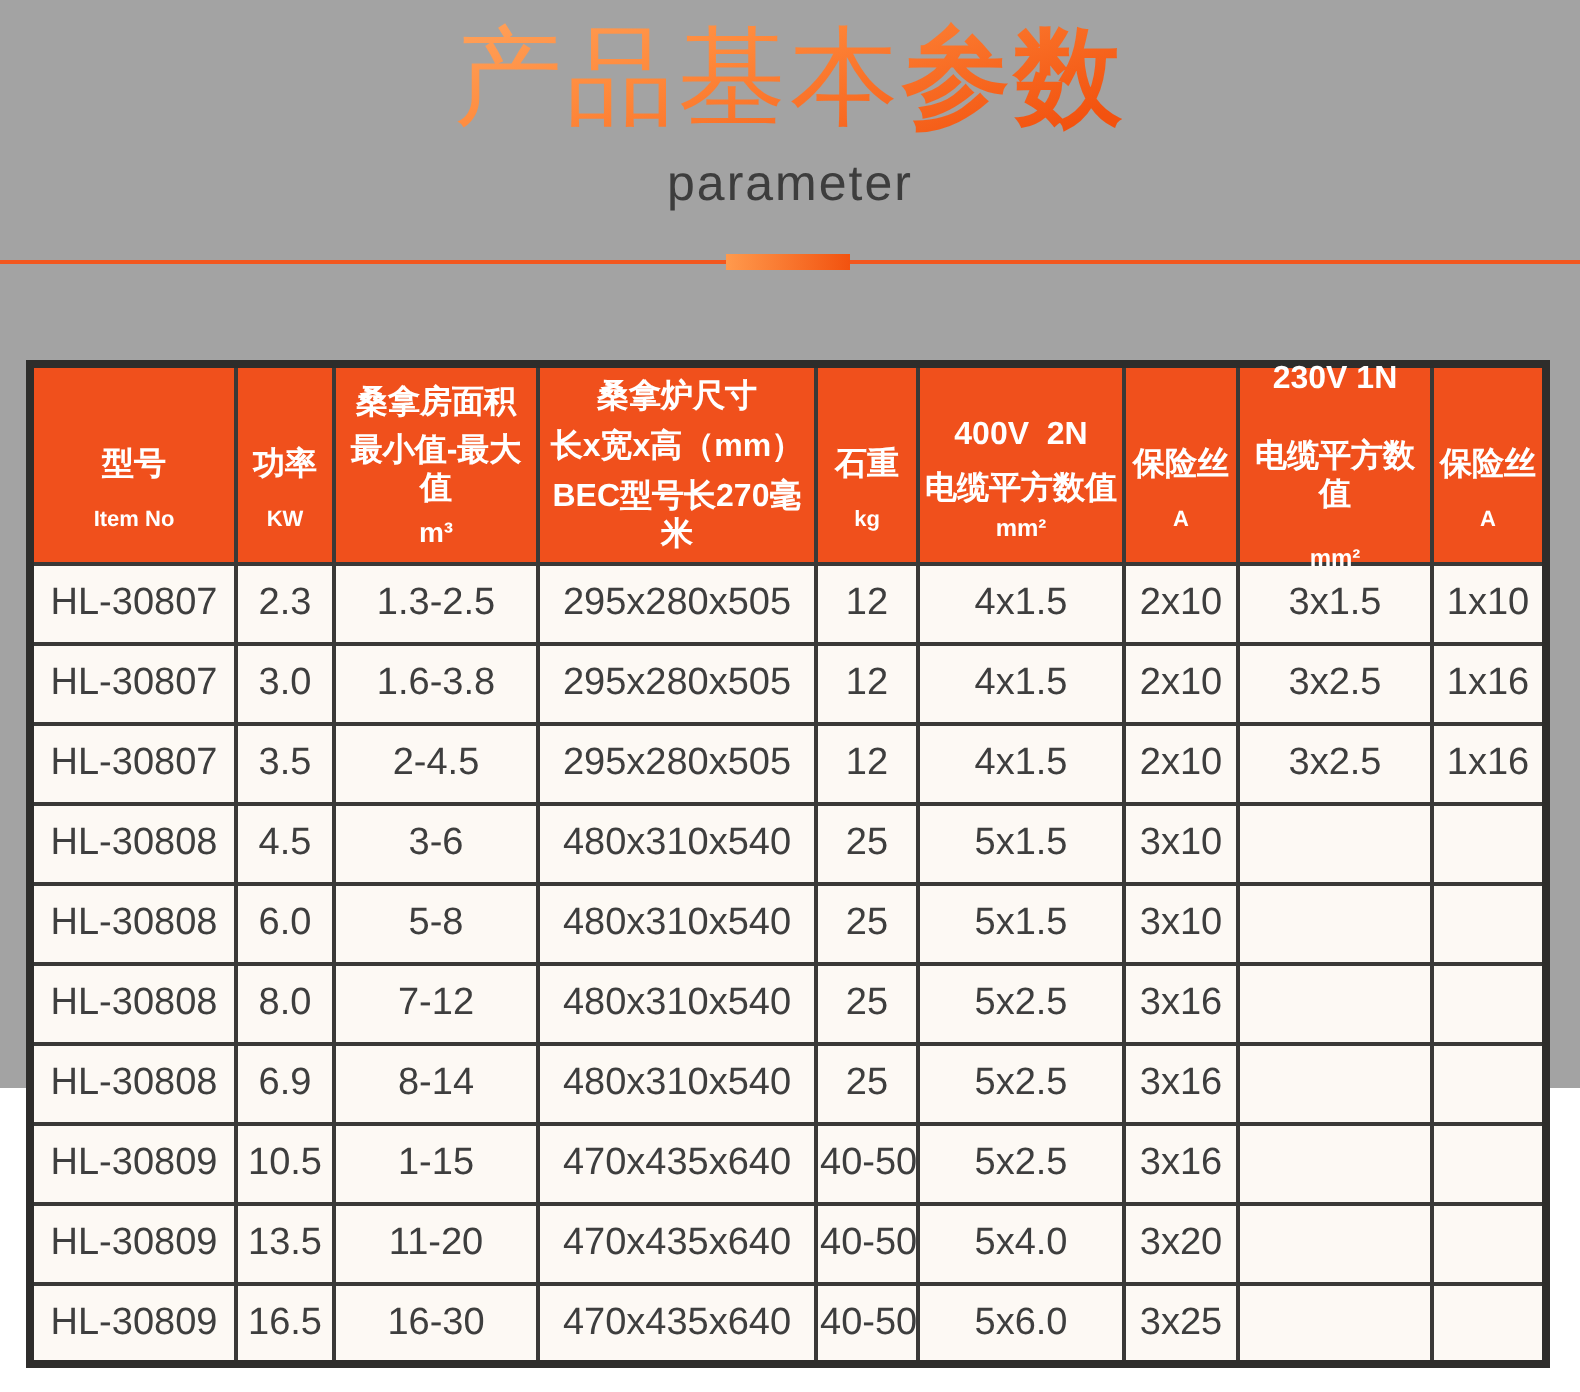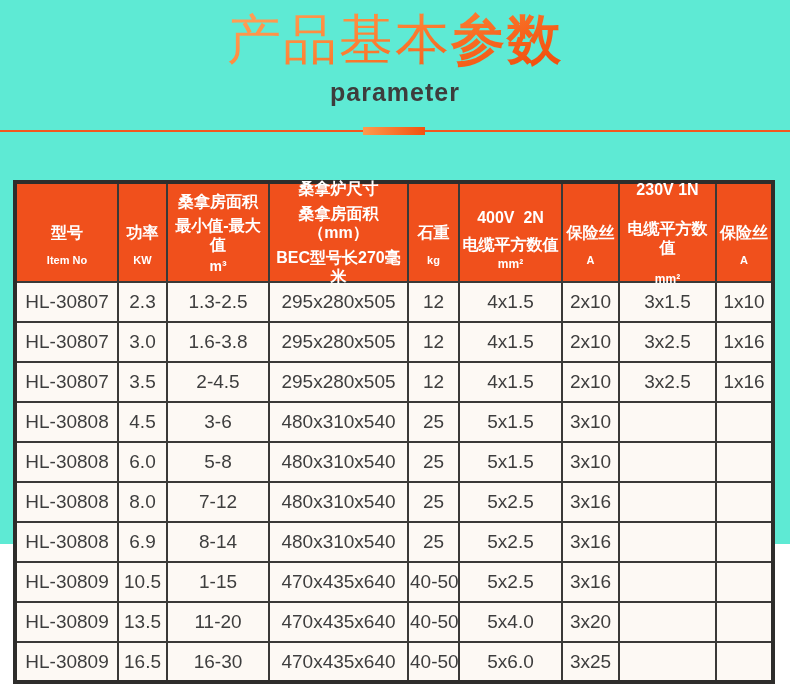--- a/index.html
+++ b/index.html
@@ -9,7 +9,7 @@
     font-family: "Liberation Sans", "DejaVu Sans", sans-serif;
     overflow: hidden;
   }
-  .page { position: relative; width: 790px; height: 544px; background: #5eead4; }
+  .page { position: relative; width: 790px; height: 544px; background: #a3a3a3; }
 
   
   .title-wrap { position: absolute; top: 6px; left: 0; width: 790px; text-align: center; }

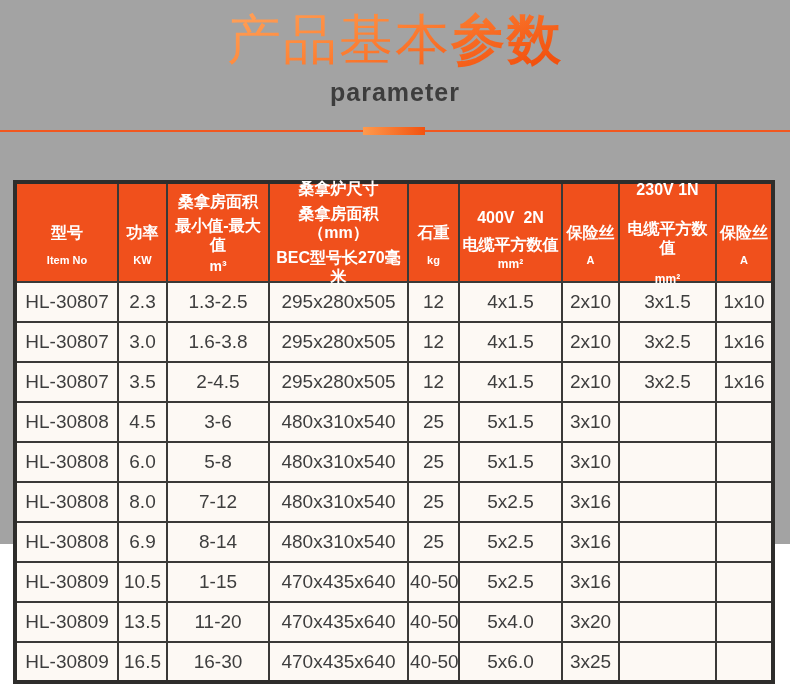--- a/index.html
+++ b/index.html
@@ -30,7 +30,7 @@
     margin-top: 6px;
     font-size: 25px;
     line-height: 28px;
-    font-weight: 700;
+    font-weight: 400;
     letter-spacing: 1px;
     color: #3d3d3d;
   }

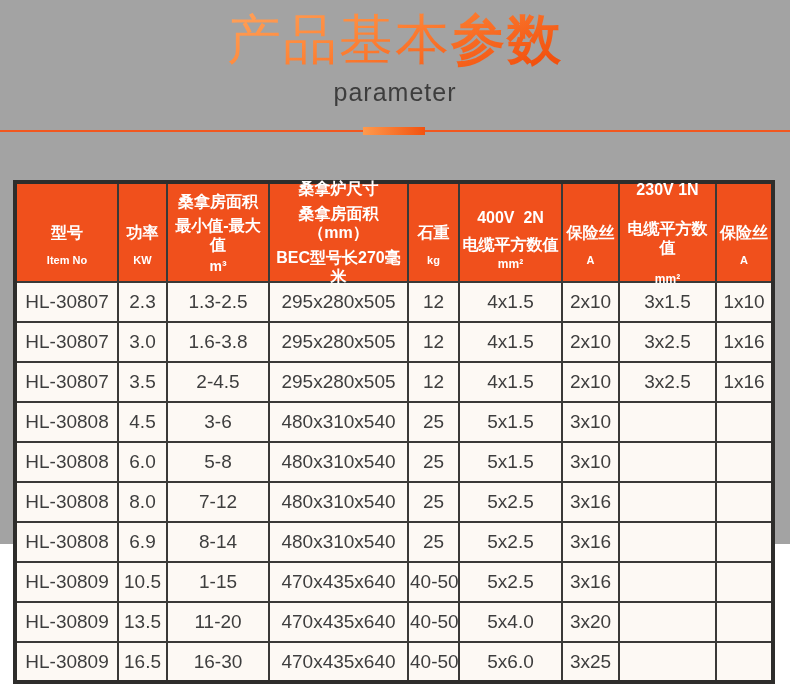--- a/index.html
+++ b/index.html
@@ -142,7 +142,7 @@
         <th>
           <div class="hstack" style="gap:6px;">
             <div class="hline">桑拿炉尺寸</div>
-            <div class="hline">桑拿房面积（mm）</div>
+            <div class="hline">长x宽x高（mm）</div>
             <div class="hline">BEC型号长270毫米</div>
           </div>
         </th>

